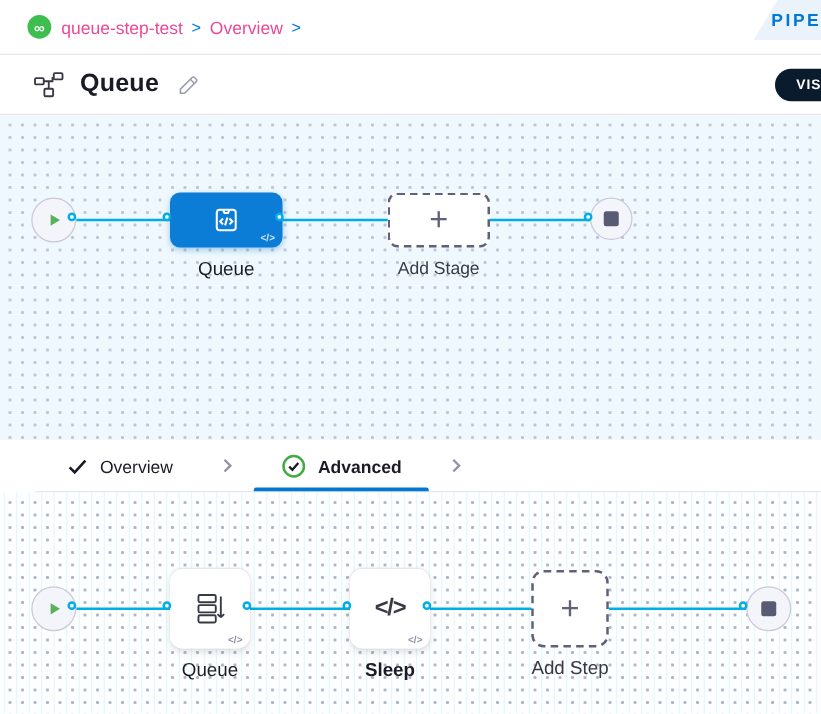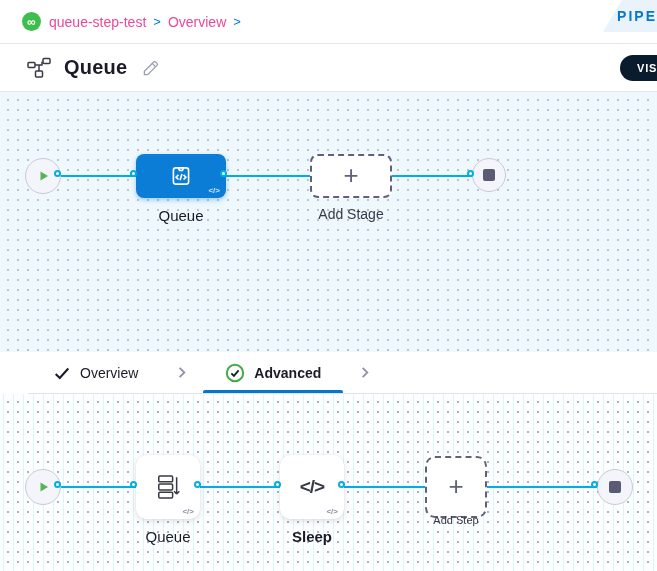--- a/index.html
+++ b/index.html
@@ -217,7 +217,7 @@
 
     <div class="node-label" style="left:136px; top:134px; width:64px;">Queue</div>
     <div class="node-label" style="left:280px; top:134px; width:64px;font-weight:bold;">Sleep</div>
-    <div class="node-sublabel" style="left:410px; top:120px; width:92px; font-size:11px;">Add Step</div>
+    <div class="node-sublabel" style="left:410px; top:132px; width:92px; font-size:15px;">Add Step</div>
   </div>
 
 </div>

